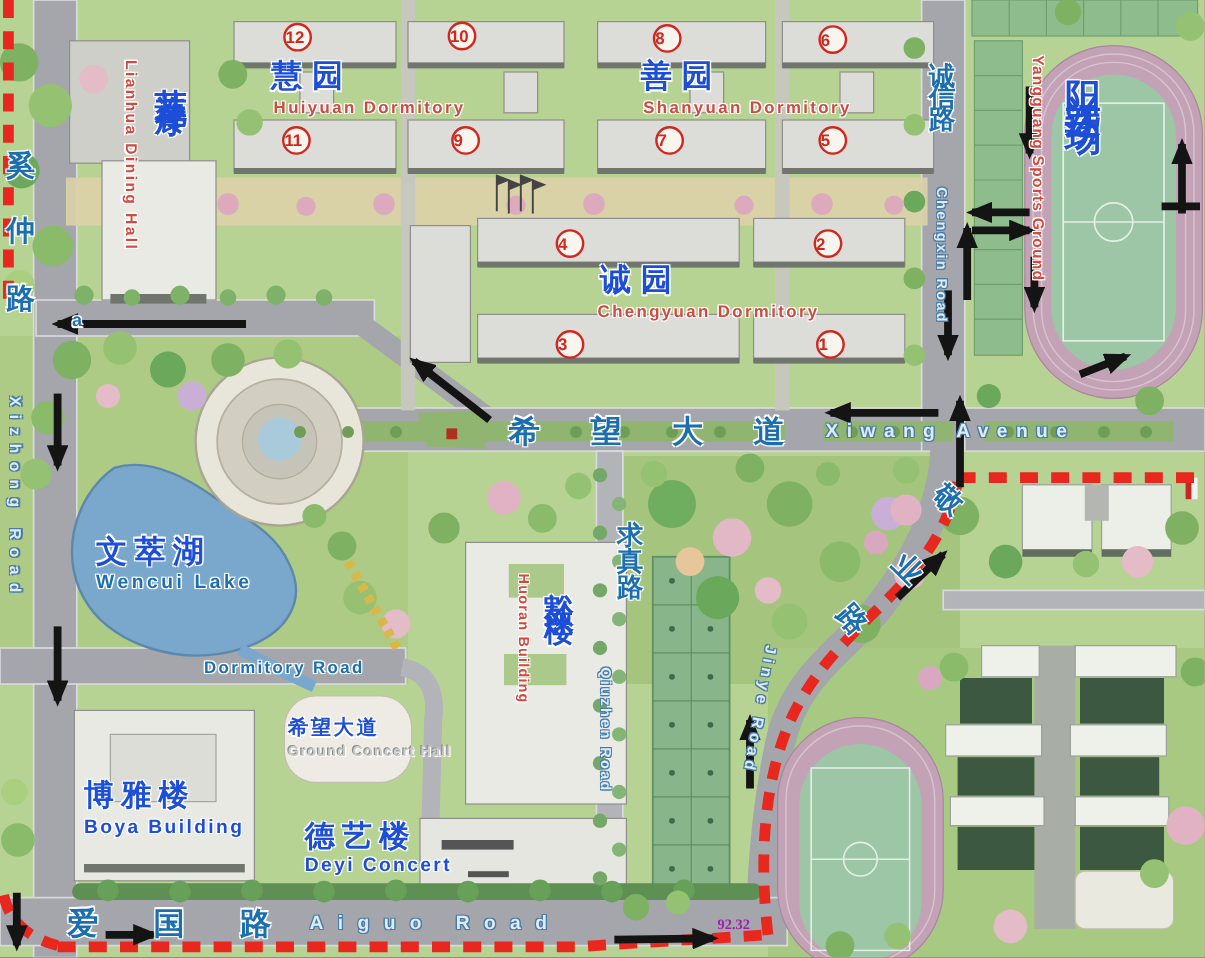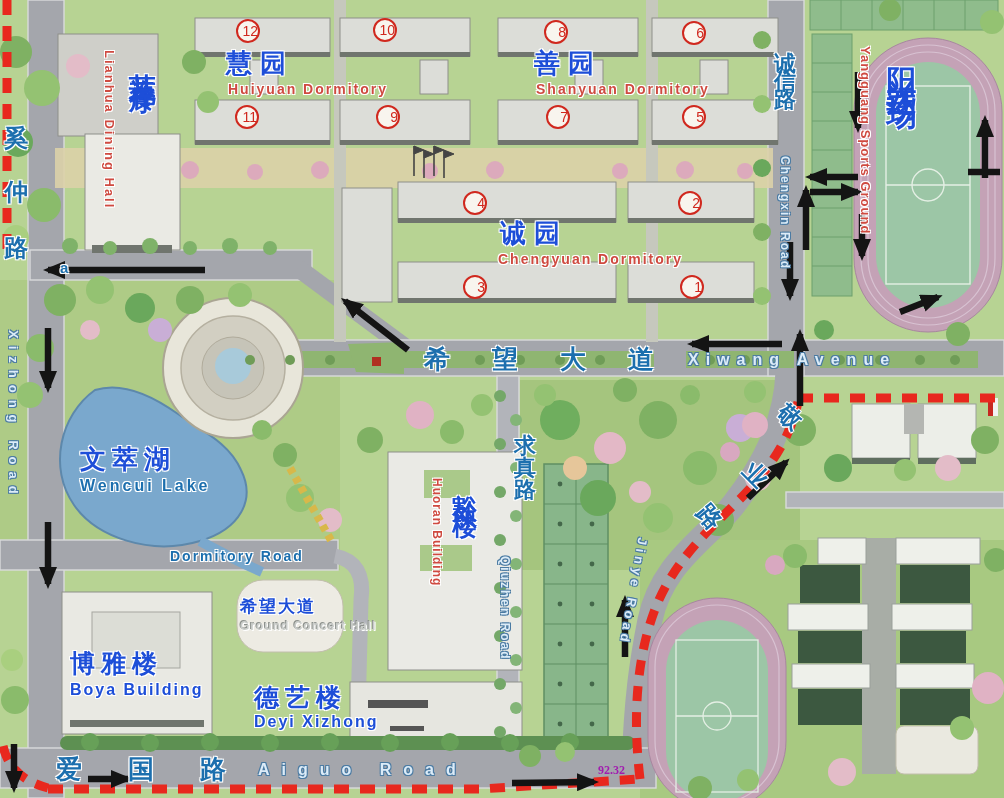--- a/index.html
+++ b/index.html
@@ -17,8 +17,8 @@
   .vpin{writing-mode:vertical-rl;text-orientation:sideways;}
   .badge{position:absolute;width:24px;height:24px;border-radius:50%;
          border:2px solid #d0281e;background:rgba(252,248,240,.88);
-         color:#d0281e;font-weight:normal;font-size:14px;line-height:20px;
-         text-align:right;box-sizing:border-box;}
+         color:#d0281e;font-weight:bold;font-size:14px;line-height:20px;
+         text-align:left;box-sizing:border-box;}
 </style>
 </head>
 <body>

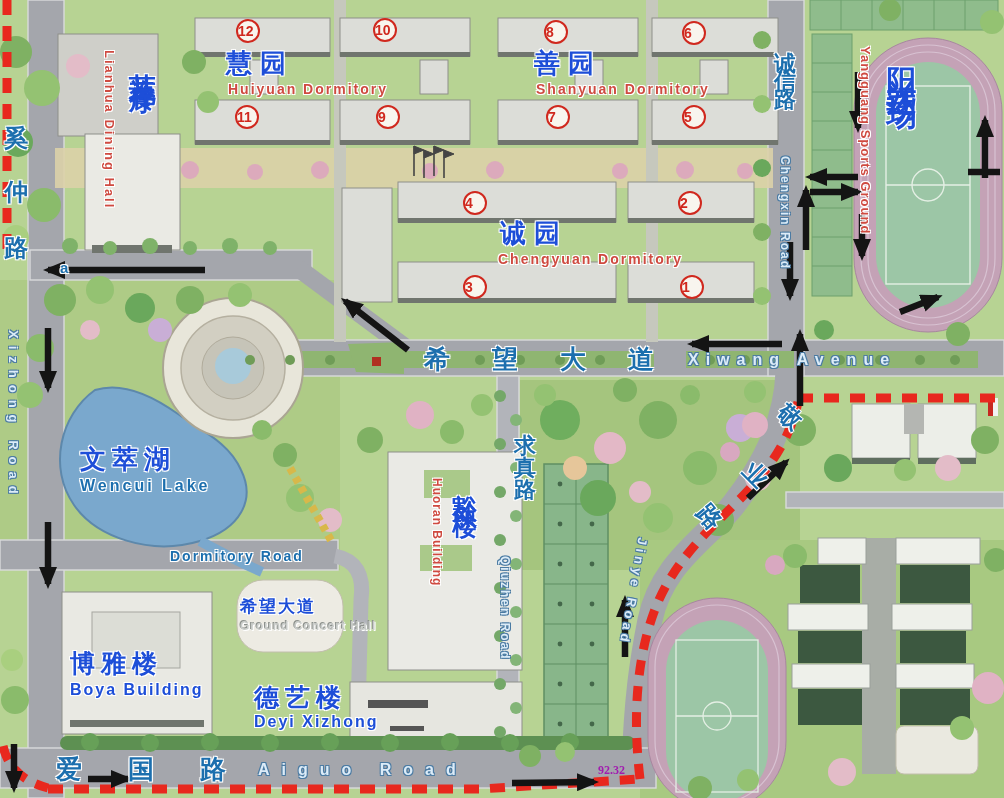--- a/index.html
+++ b/index.html
@@ -458,7 +458,7 @@
 <div class="lbl red" style="left:70px;top:682px;font-size:16px;letter-spacing:2px">Boya Building</div>
 
 <div class="lbl red" style="left:254px;top:684px;font-size:25px;letter-spacing:6px">德艺楼</div>
-<div class="lbl red" style="left:254px;top:714px;font-size:16px;letter-spacing:2px">Deyi Xizhong</div>
+<div class="lbl red" style="left:254px;top:714px;font-size:16px;letter-spacing:2px">Deyi Concert</div>
 
 <div class="lbl blue vert" style="left:4px;top:105px;font-size:24px;letter-spacing:56px">奚仲路</div>
 <div class="lbl pale vpin" style="left:6px;top:330px;font-size:13px;height:330px;letter-spacing:7px">Xizhong Road</div>

